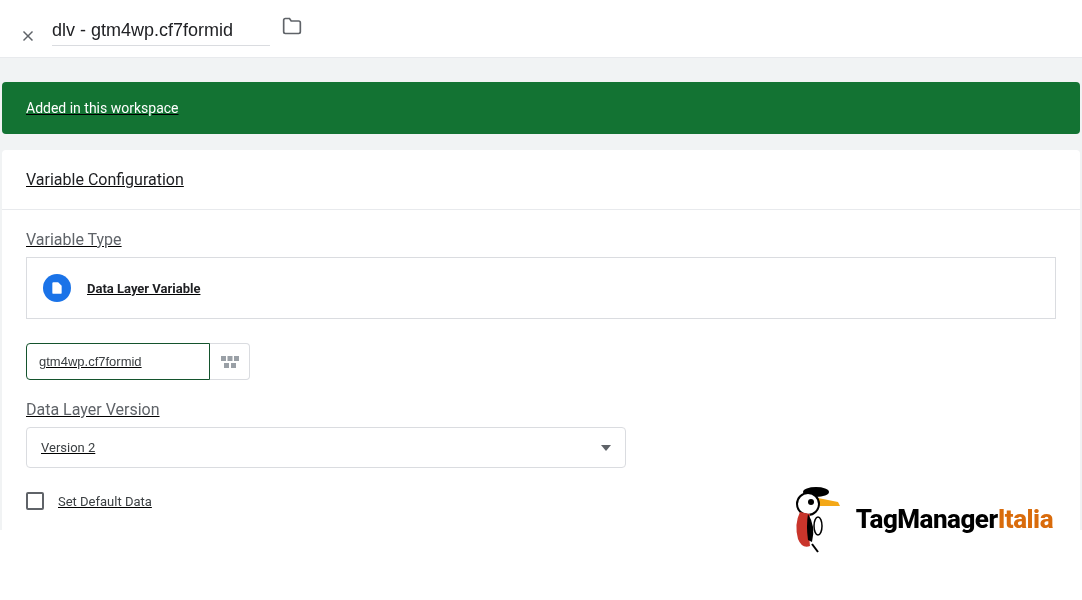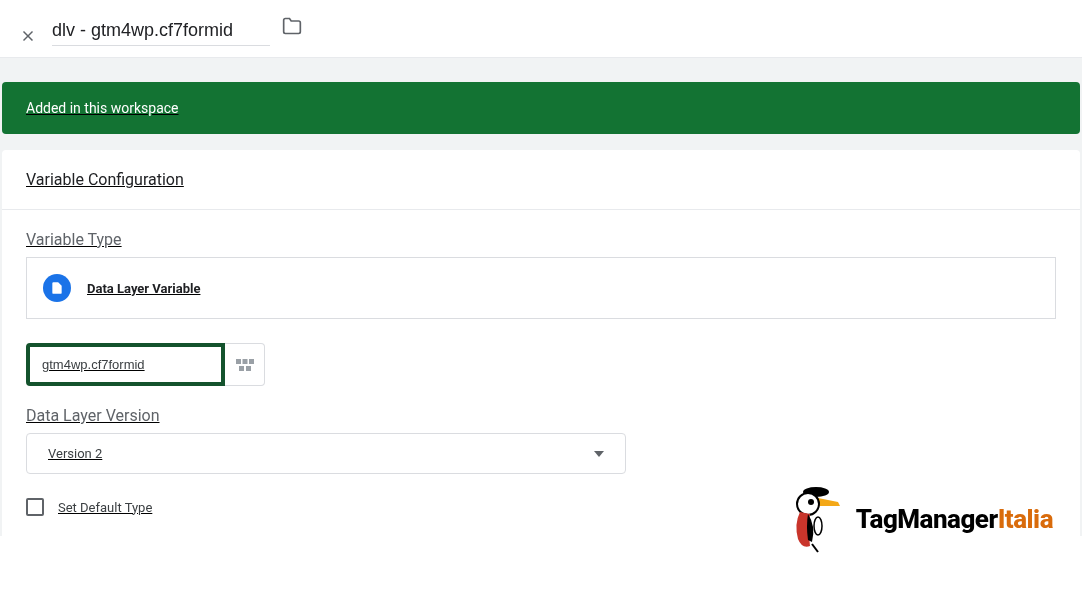--- a/index.html
+++ b/index.html
@@ -120,12 +120,12 @@
       margin-bottom: 20px;
     }
     .text-input {
-      border: 4px solid #14532d;
+      border: 1px solid #14532d;
       border-radius: 4px 0 0 4px;
       padding: 10px 12px;
       font-size: 13px;
       color: #3c4043;
-      width: 199px;
+      width: 184px;
       outline: none;
     }
     .input-addon {

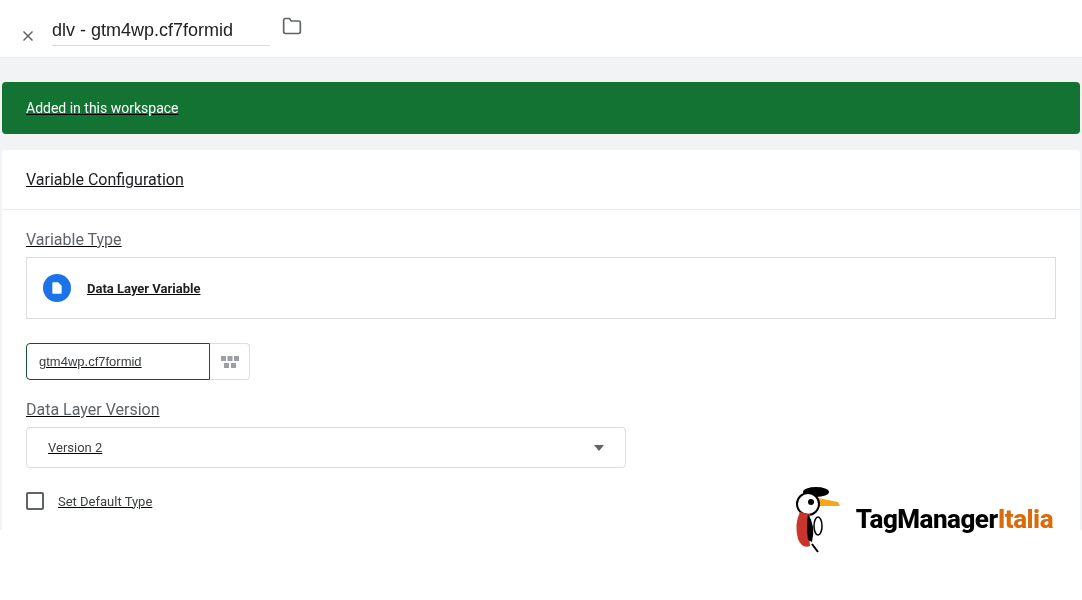--- a/index.html
+++ b/index.html
@@ -145,7 +145,7 @@
     .select {
       border: 1px solid #dadce0;
       border-radius: 4px;
-      padding: 12px 21px;
+      padding: 12px 14px;
       width: 600px;
       display: flex;
       justify-content: space-between;

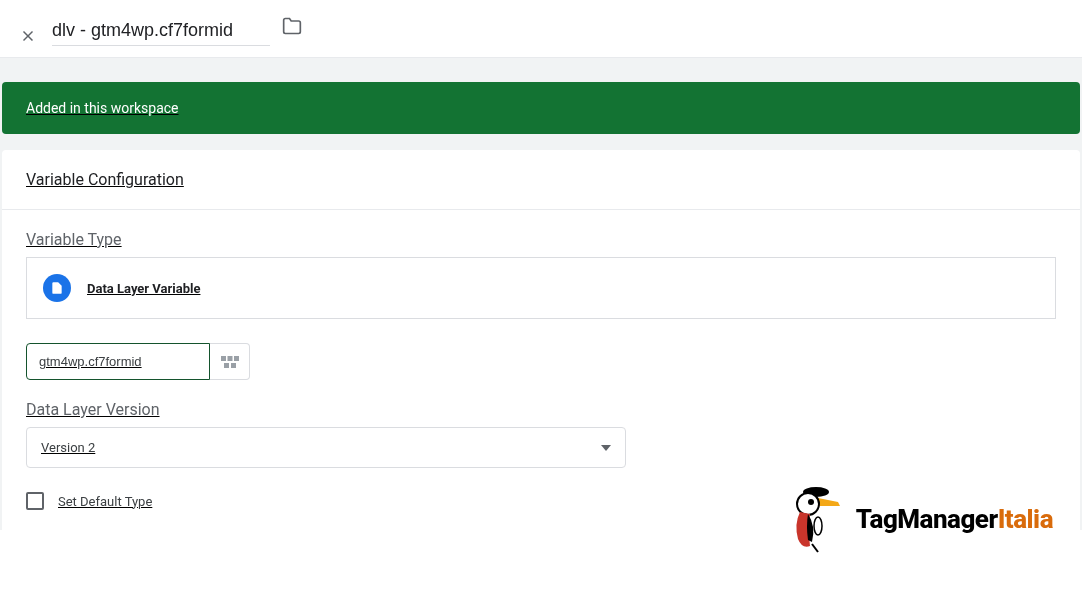--- a/index.html
+++ b/index.html
@@ -253,7 +253,7 @@
 
       <div class="checkbox-row">
         <div class="checkbox"></div>
-        <div class="checkbox-label">Set Default Type</div>
+        <div class="checkbox-label">Set Default Data</div>
       </div>
     </div>
   </div>

